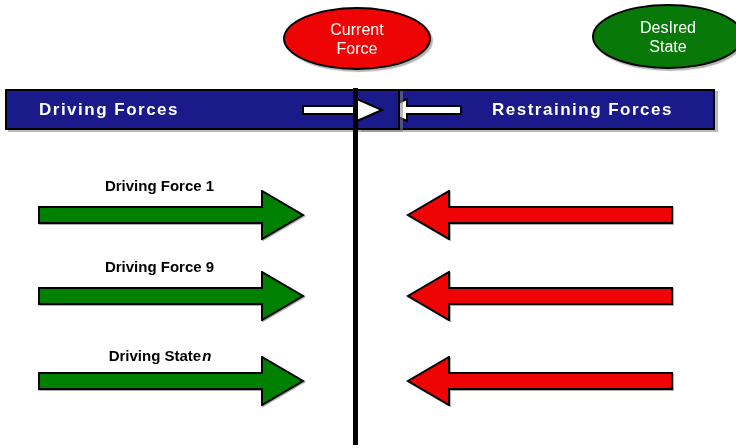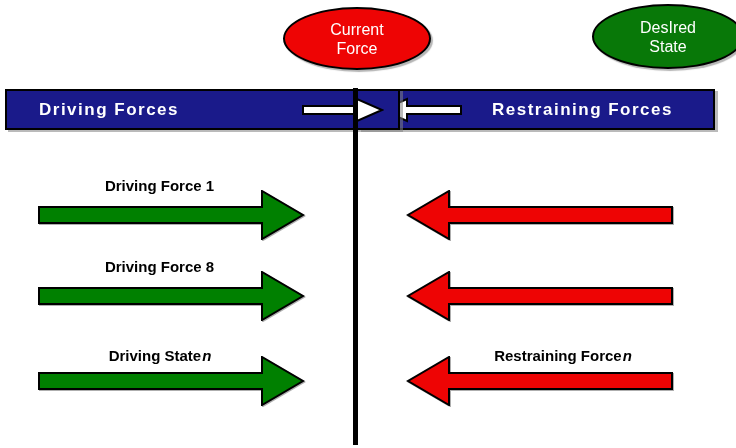--- a/index.html
+++ b/index.html
@@ -155,7 +155,7 @@
   </svg>
 
   <div class="force-label label-driving row2-label">
-    <span>Driving Force 8</span><span class="suffix"></span>
+    <span>Driving Force 9</span><span class="suffix"></span>
   </div>
   <svg class="force-arrow arrow-driving row2-arrow" width="268" height="50" viewBox="0 0 268 50">
     <polygon points="1,17 224,17 224,1 265,25 224,49 224,33 1,33"></polygon>

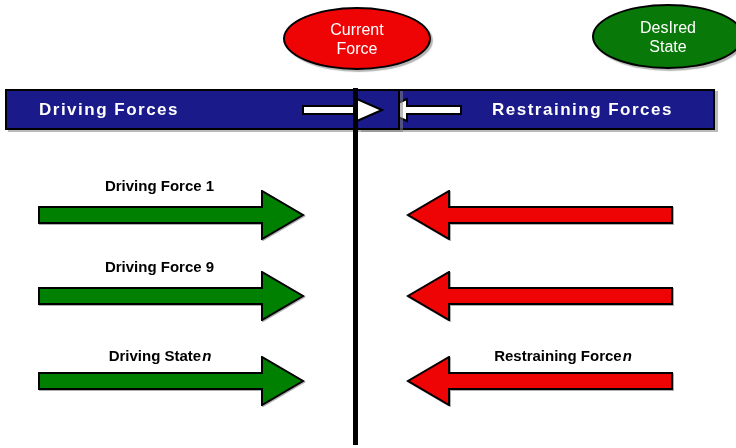--- a/index.html
+++ b/index.html
@@ -176,9 +176,6 @@
     <polygon points="267,17 44,17 44,1 3,25 44,49 44,33 267,33"></polygon>
   </svg>
 
-  <div class="force-label label-restraining row3-label">
-    <span>Restraining Force</span><span class="suffix">n</span>
-  </div>
   <svg class="force-arrow arrow-restraining row3-arrow" width="268" height="50" viewBox="0 0 268 50">
     <polygon points="267,17 44,17 44,1 3,25 44,49 44,33 267,33"></polygon>
   </svg>

